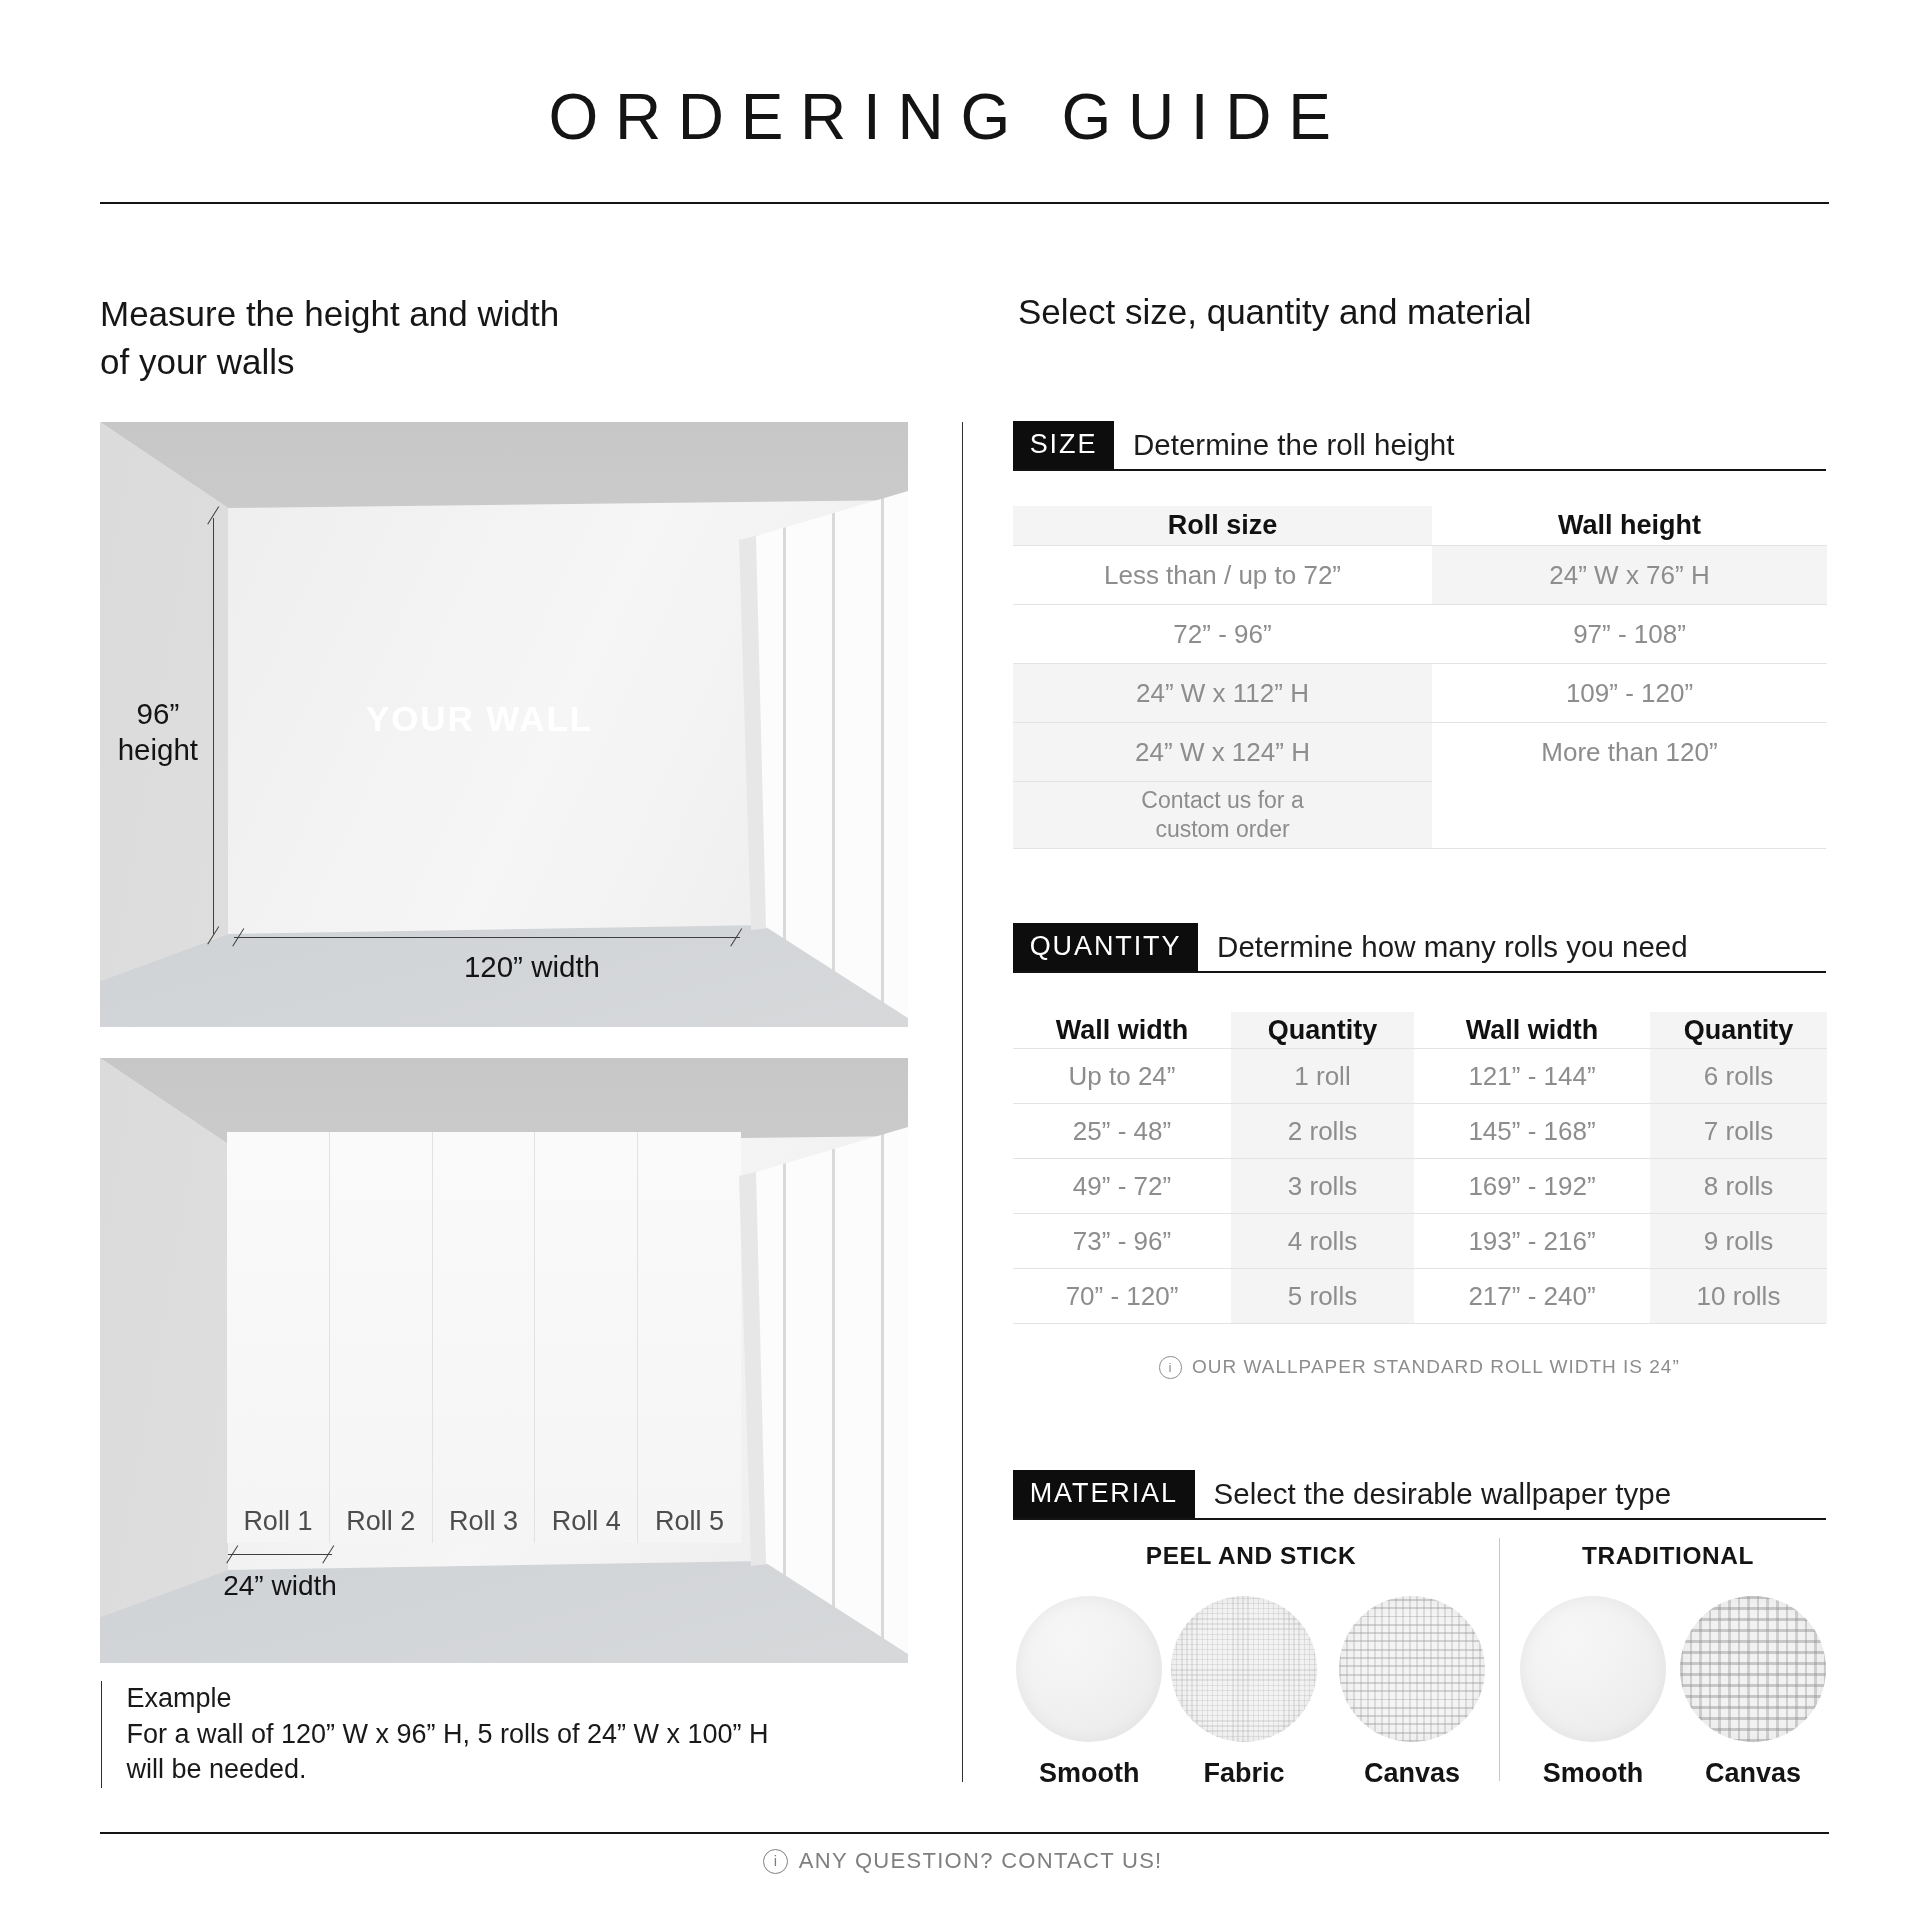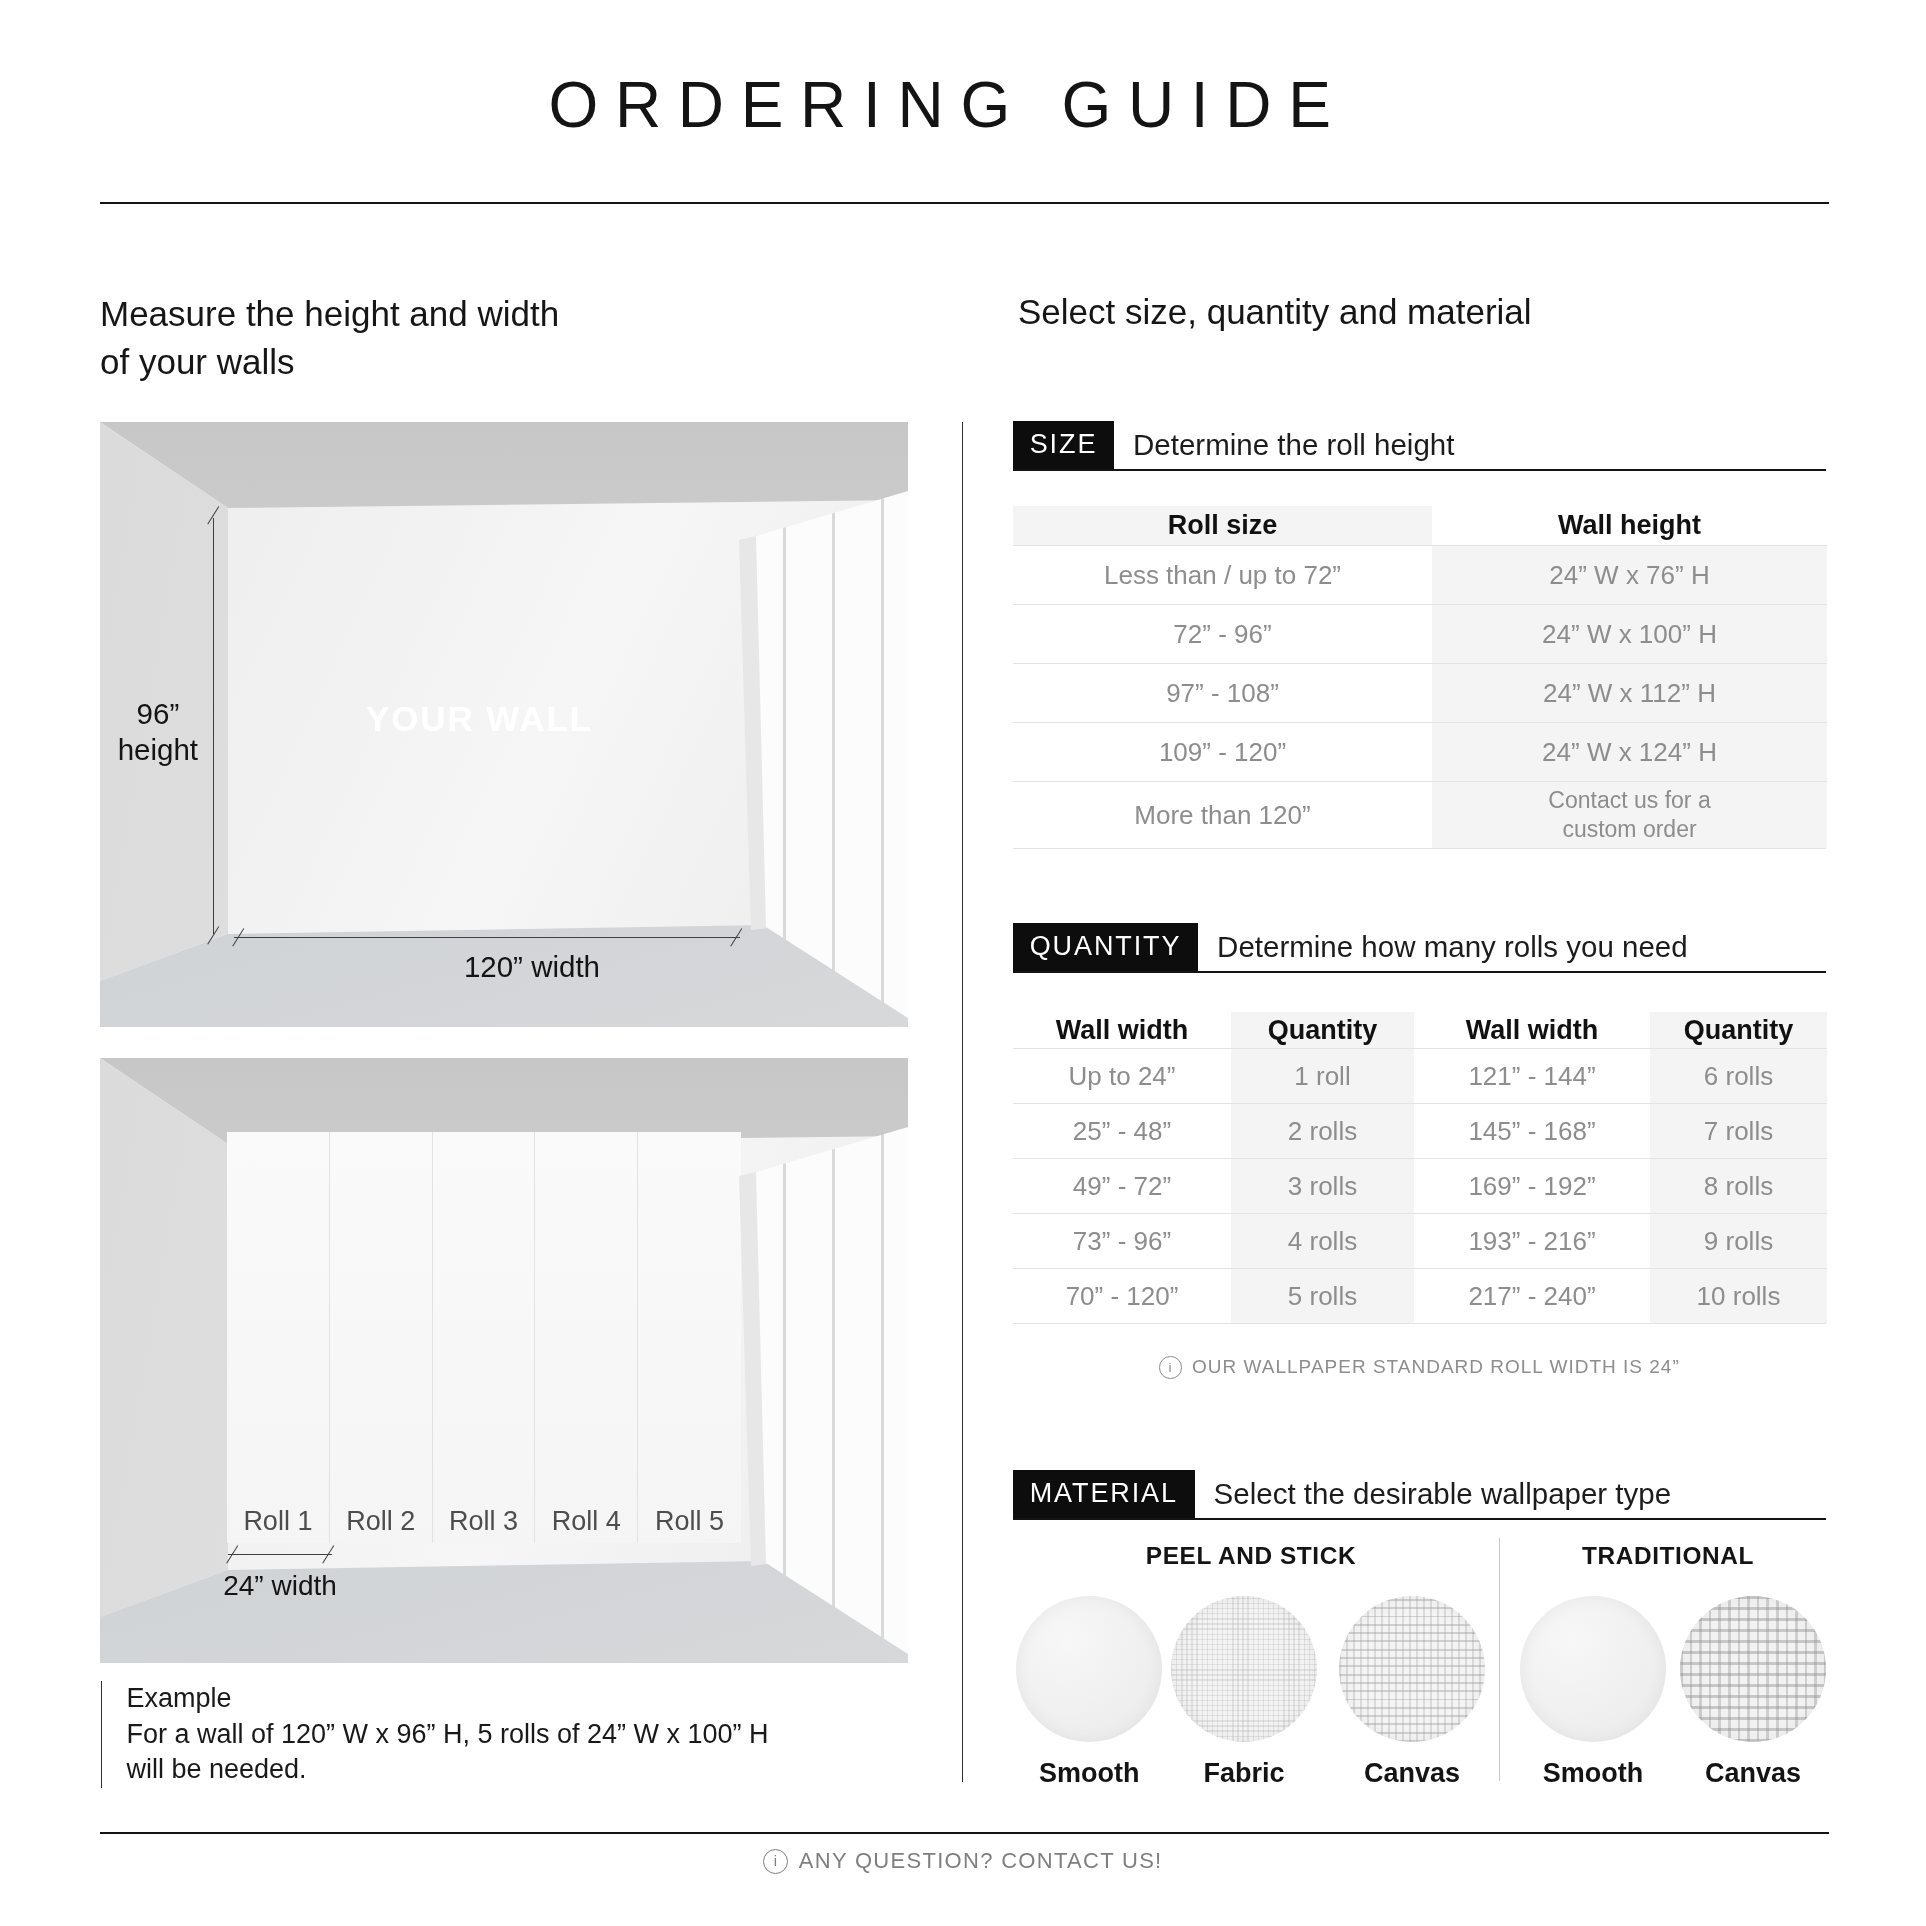--- a/index.html
+++ b/index.html
@@ -12,7 +12,7 @@
   .center{text-align:left;}
 
   
-  .title{left:0;top:68px;width:1896px;text-align:center;font-size:64px;
+  .title{left:0;top:80px;width:1896px;text-align:center;font-size:64px;
          font-weight:400;letter-spacing:16.7px;color:#141414;}
   .rule{background:#141414;height:1.9px;}
   .rule-top{left:100px;top:202px;width:1729px;}

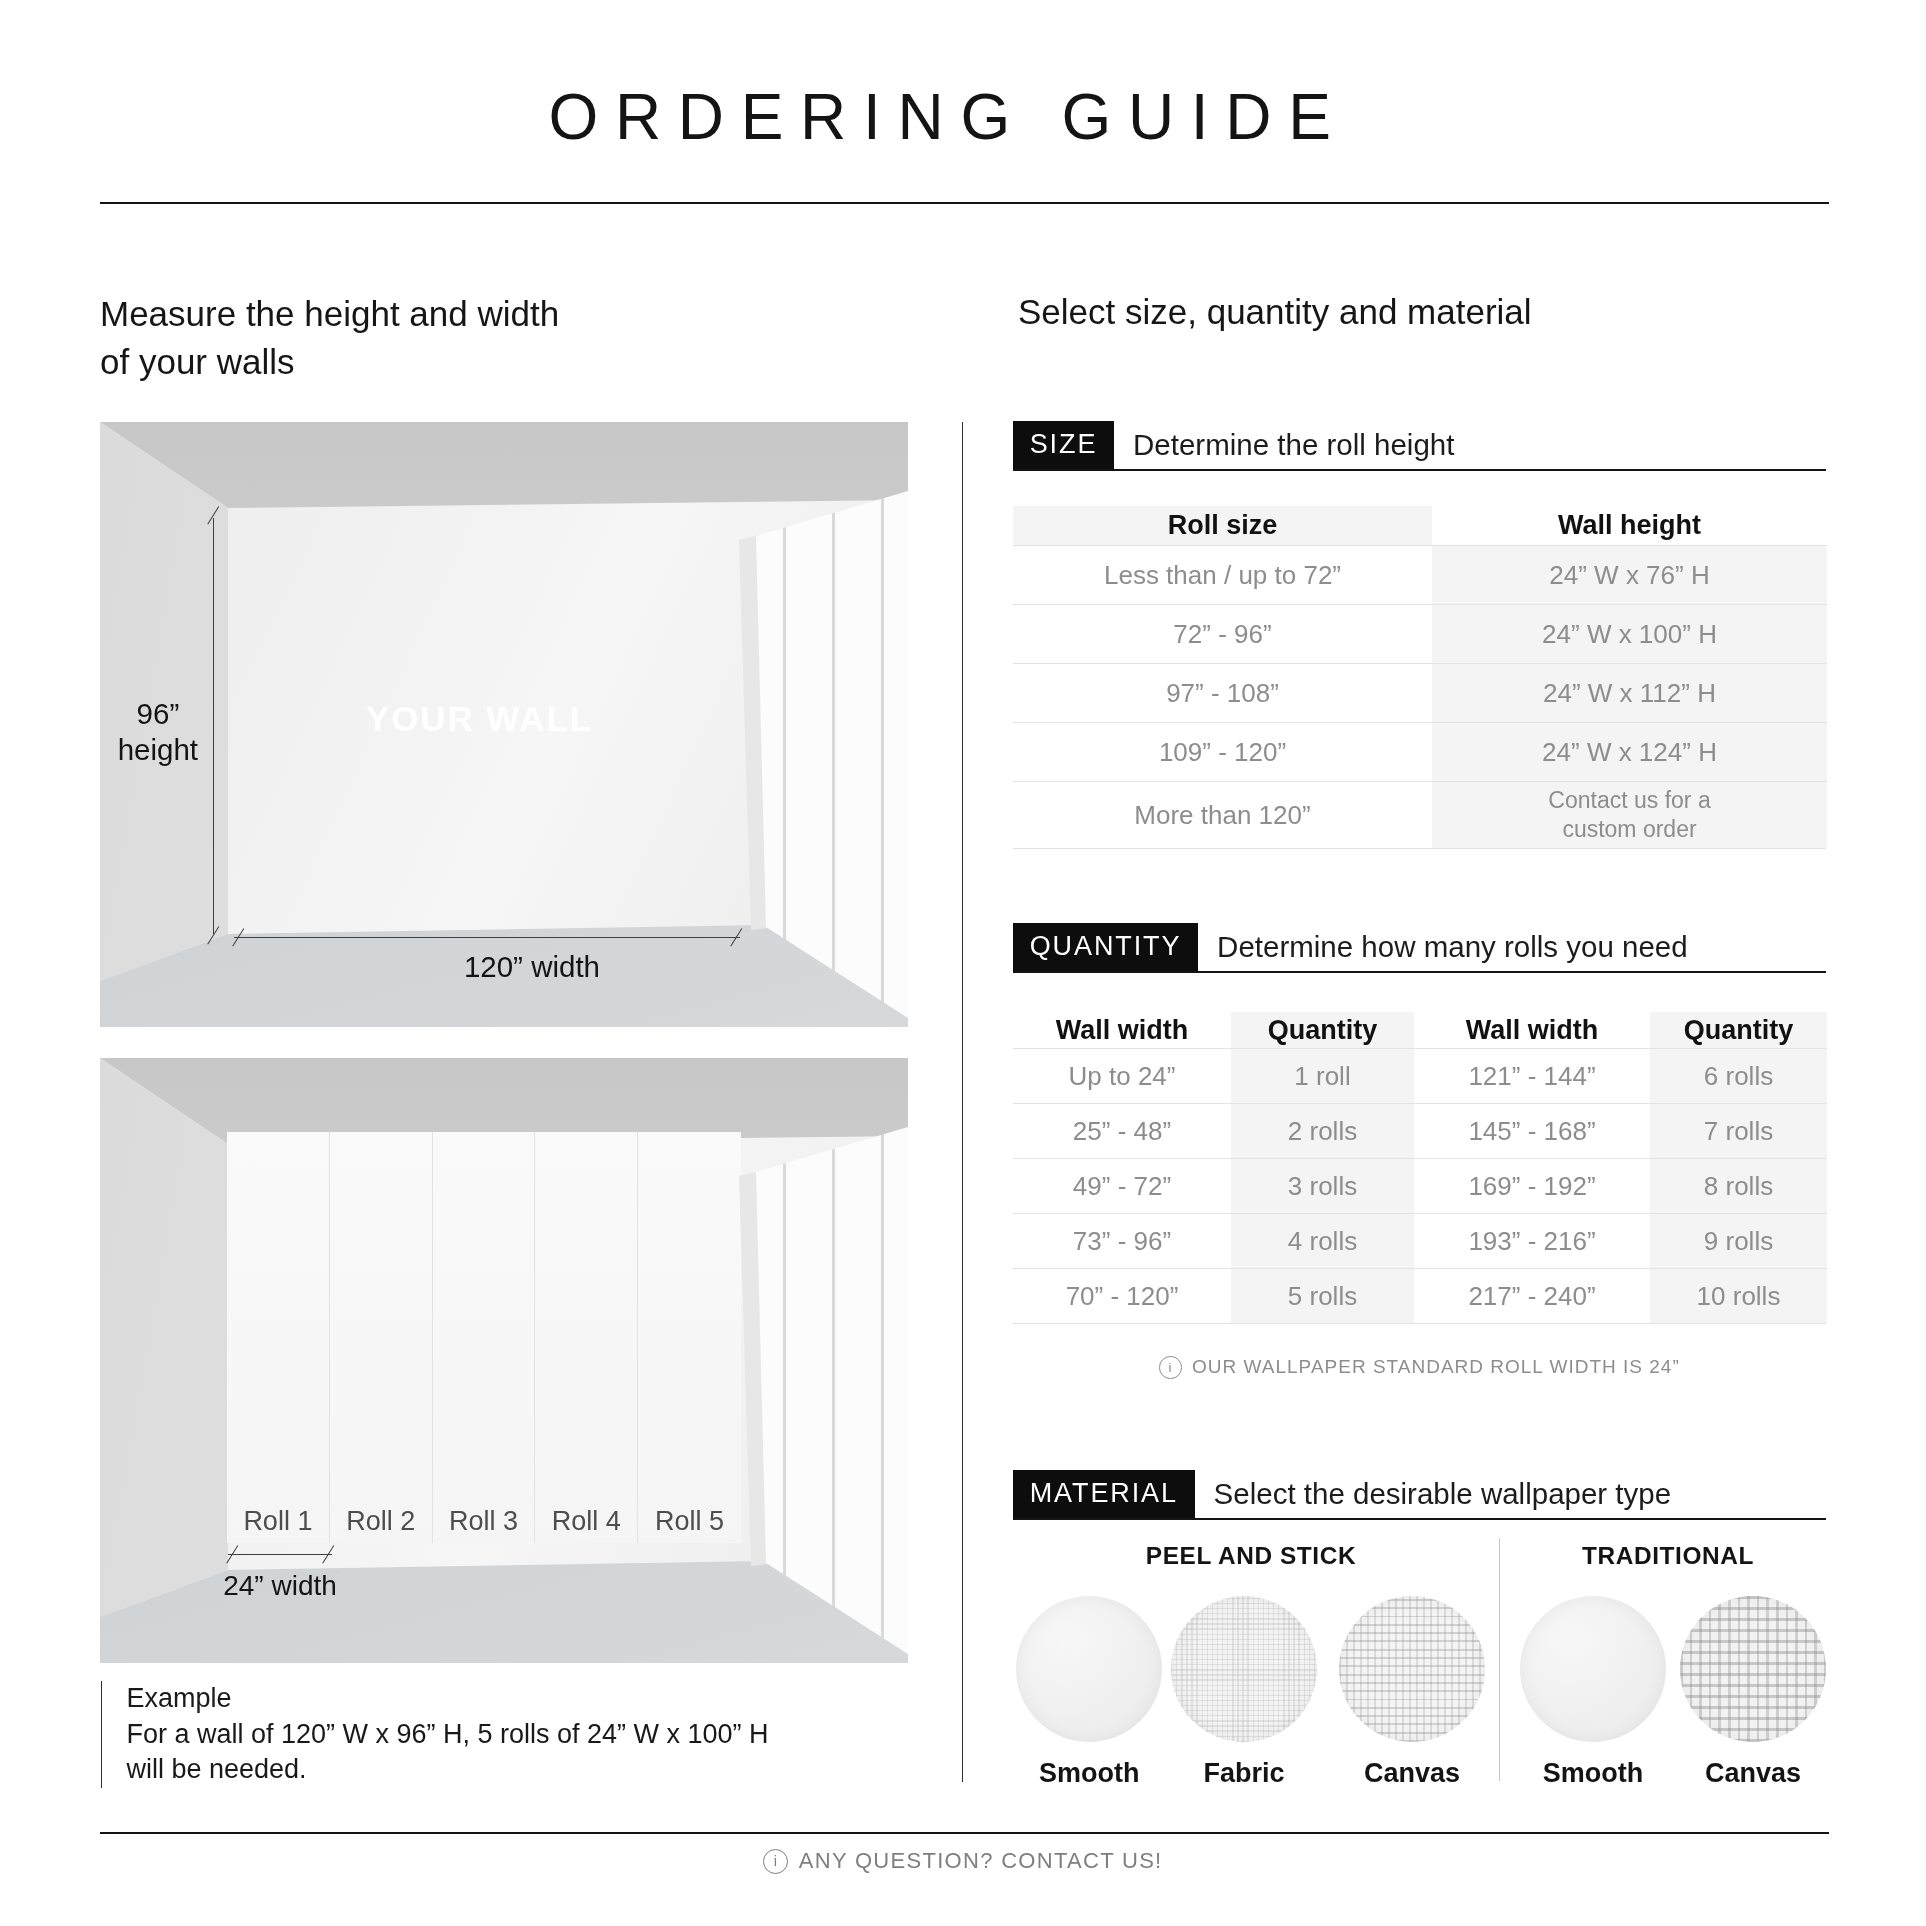--- a/index.html
+++ b/index.html
@@ -187,7 +187,6 @@
   <div class="cell bt">Less than / up to 72”</div>
   <div class="cell bt alt">24” W x 76” H</div>
   <div class="cell bt">72” - 96”</div>
-  <div class="cell bt alt">24” W x 100” H</div>
   <div class="cell bt">97” - 108”</div>
   <div class="cell bt alt">24” W x 112” H</div>
   <div class="cell bt">109” - 120”</div>

